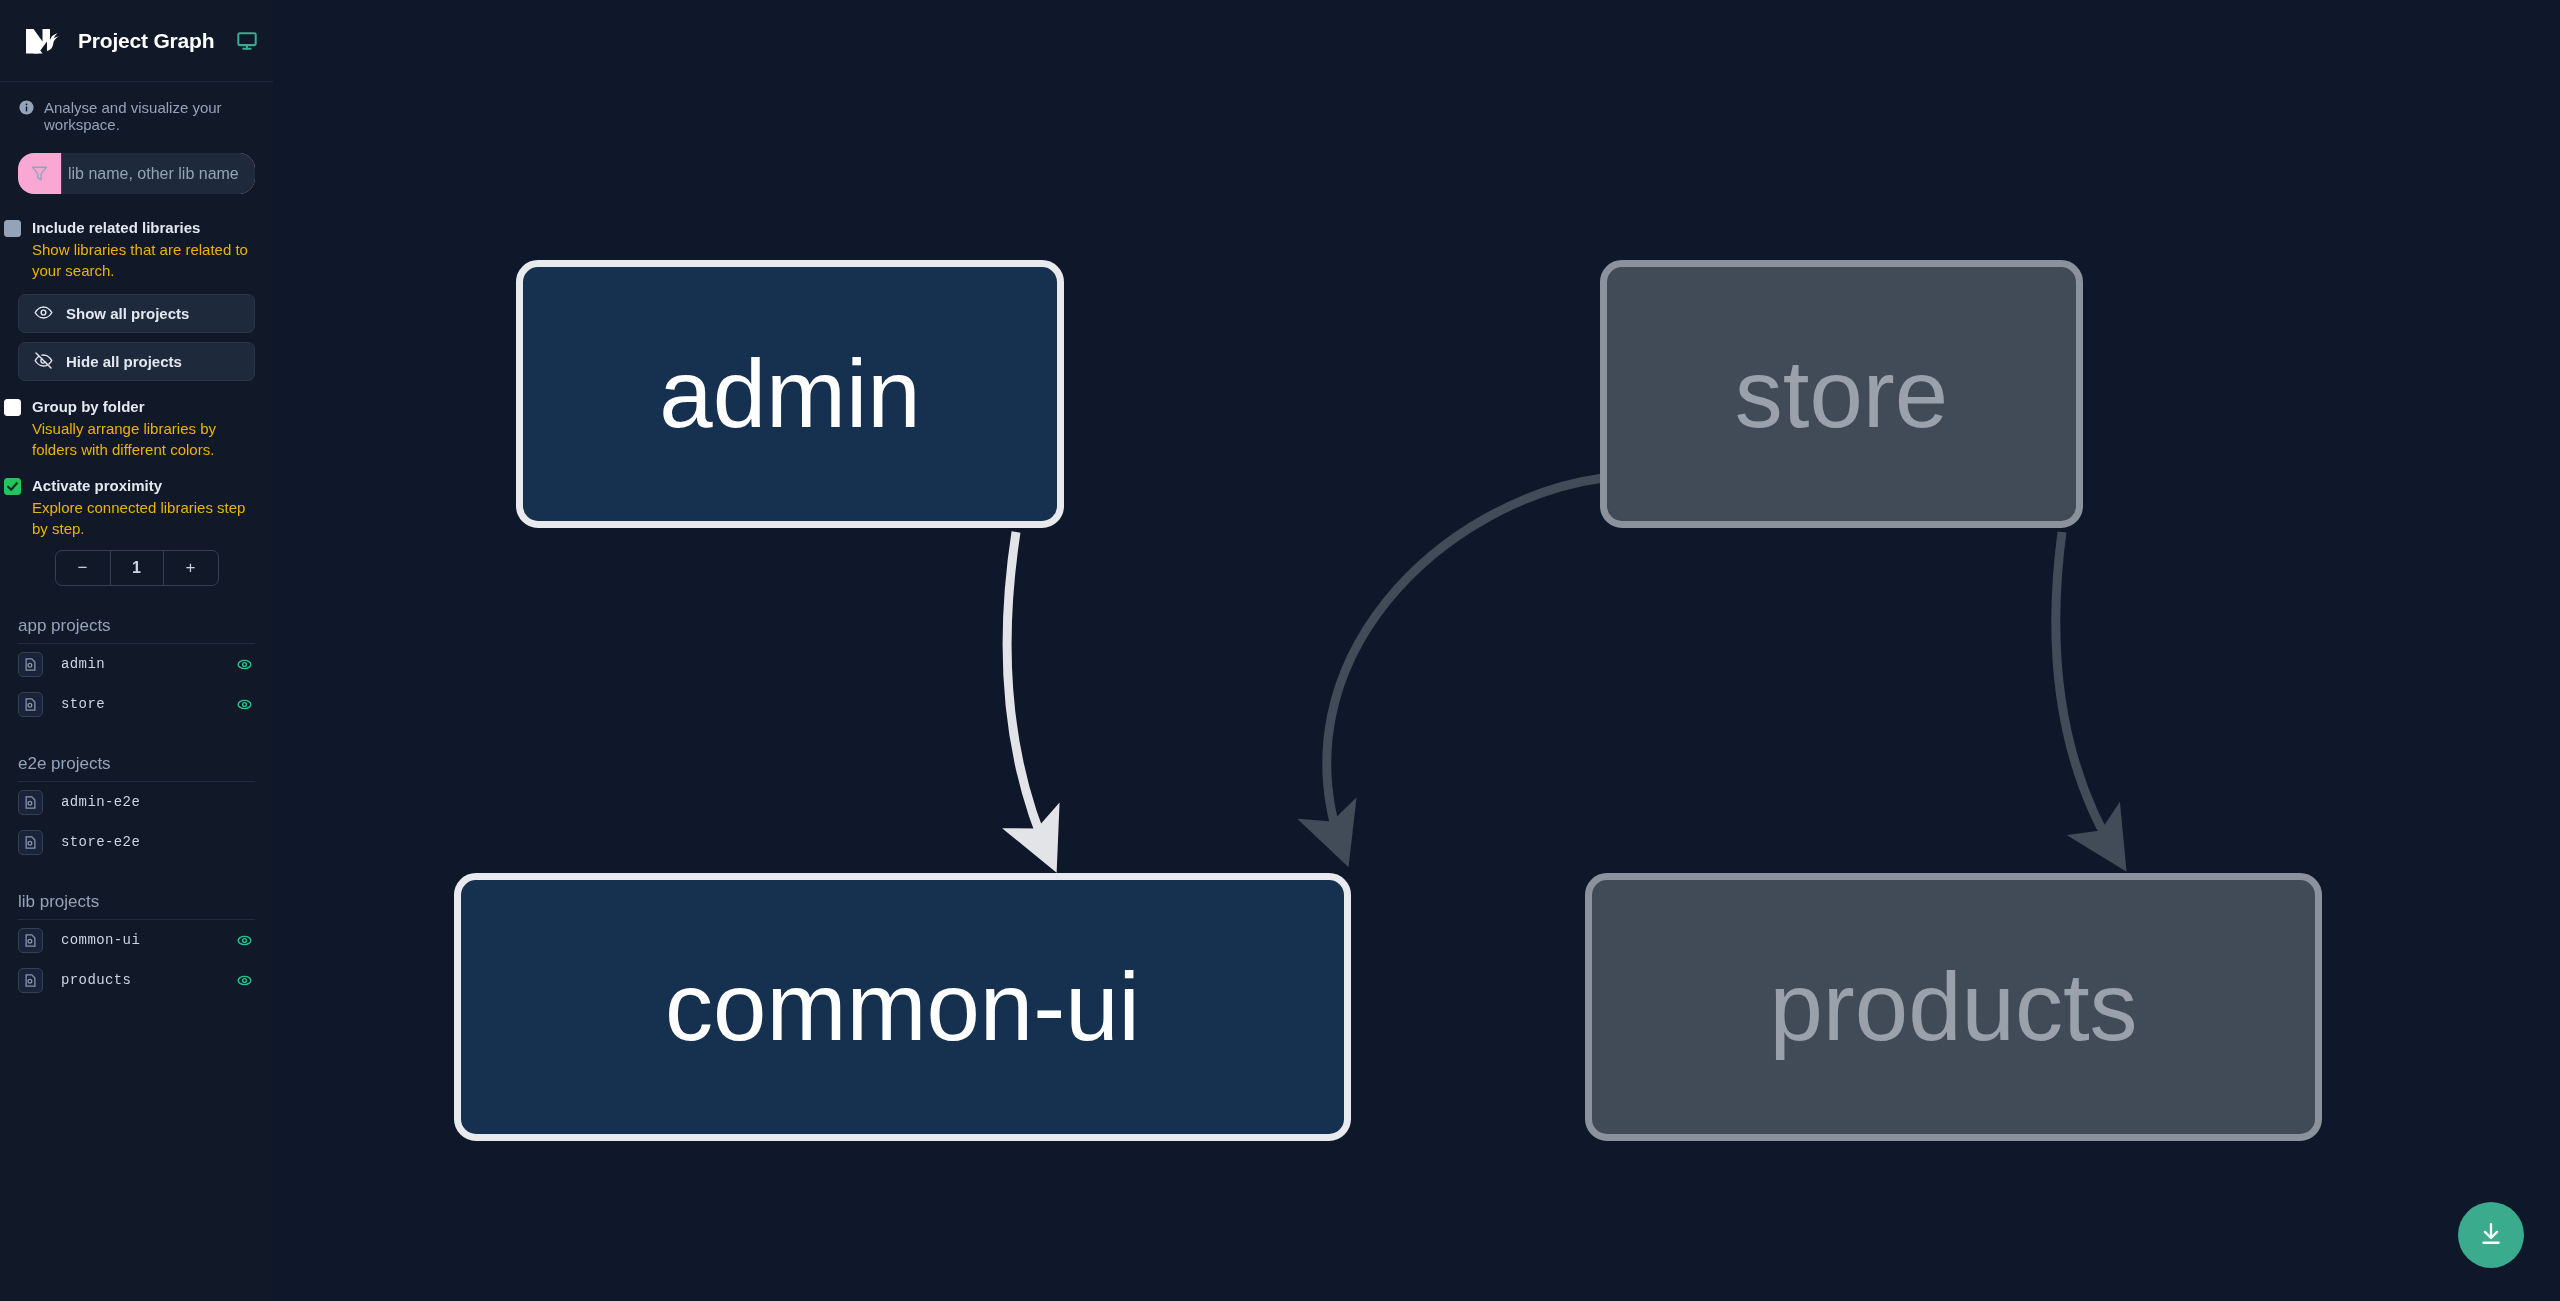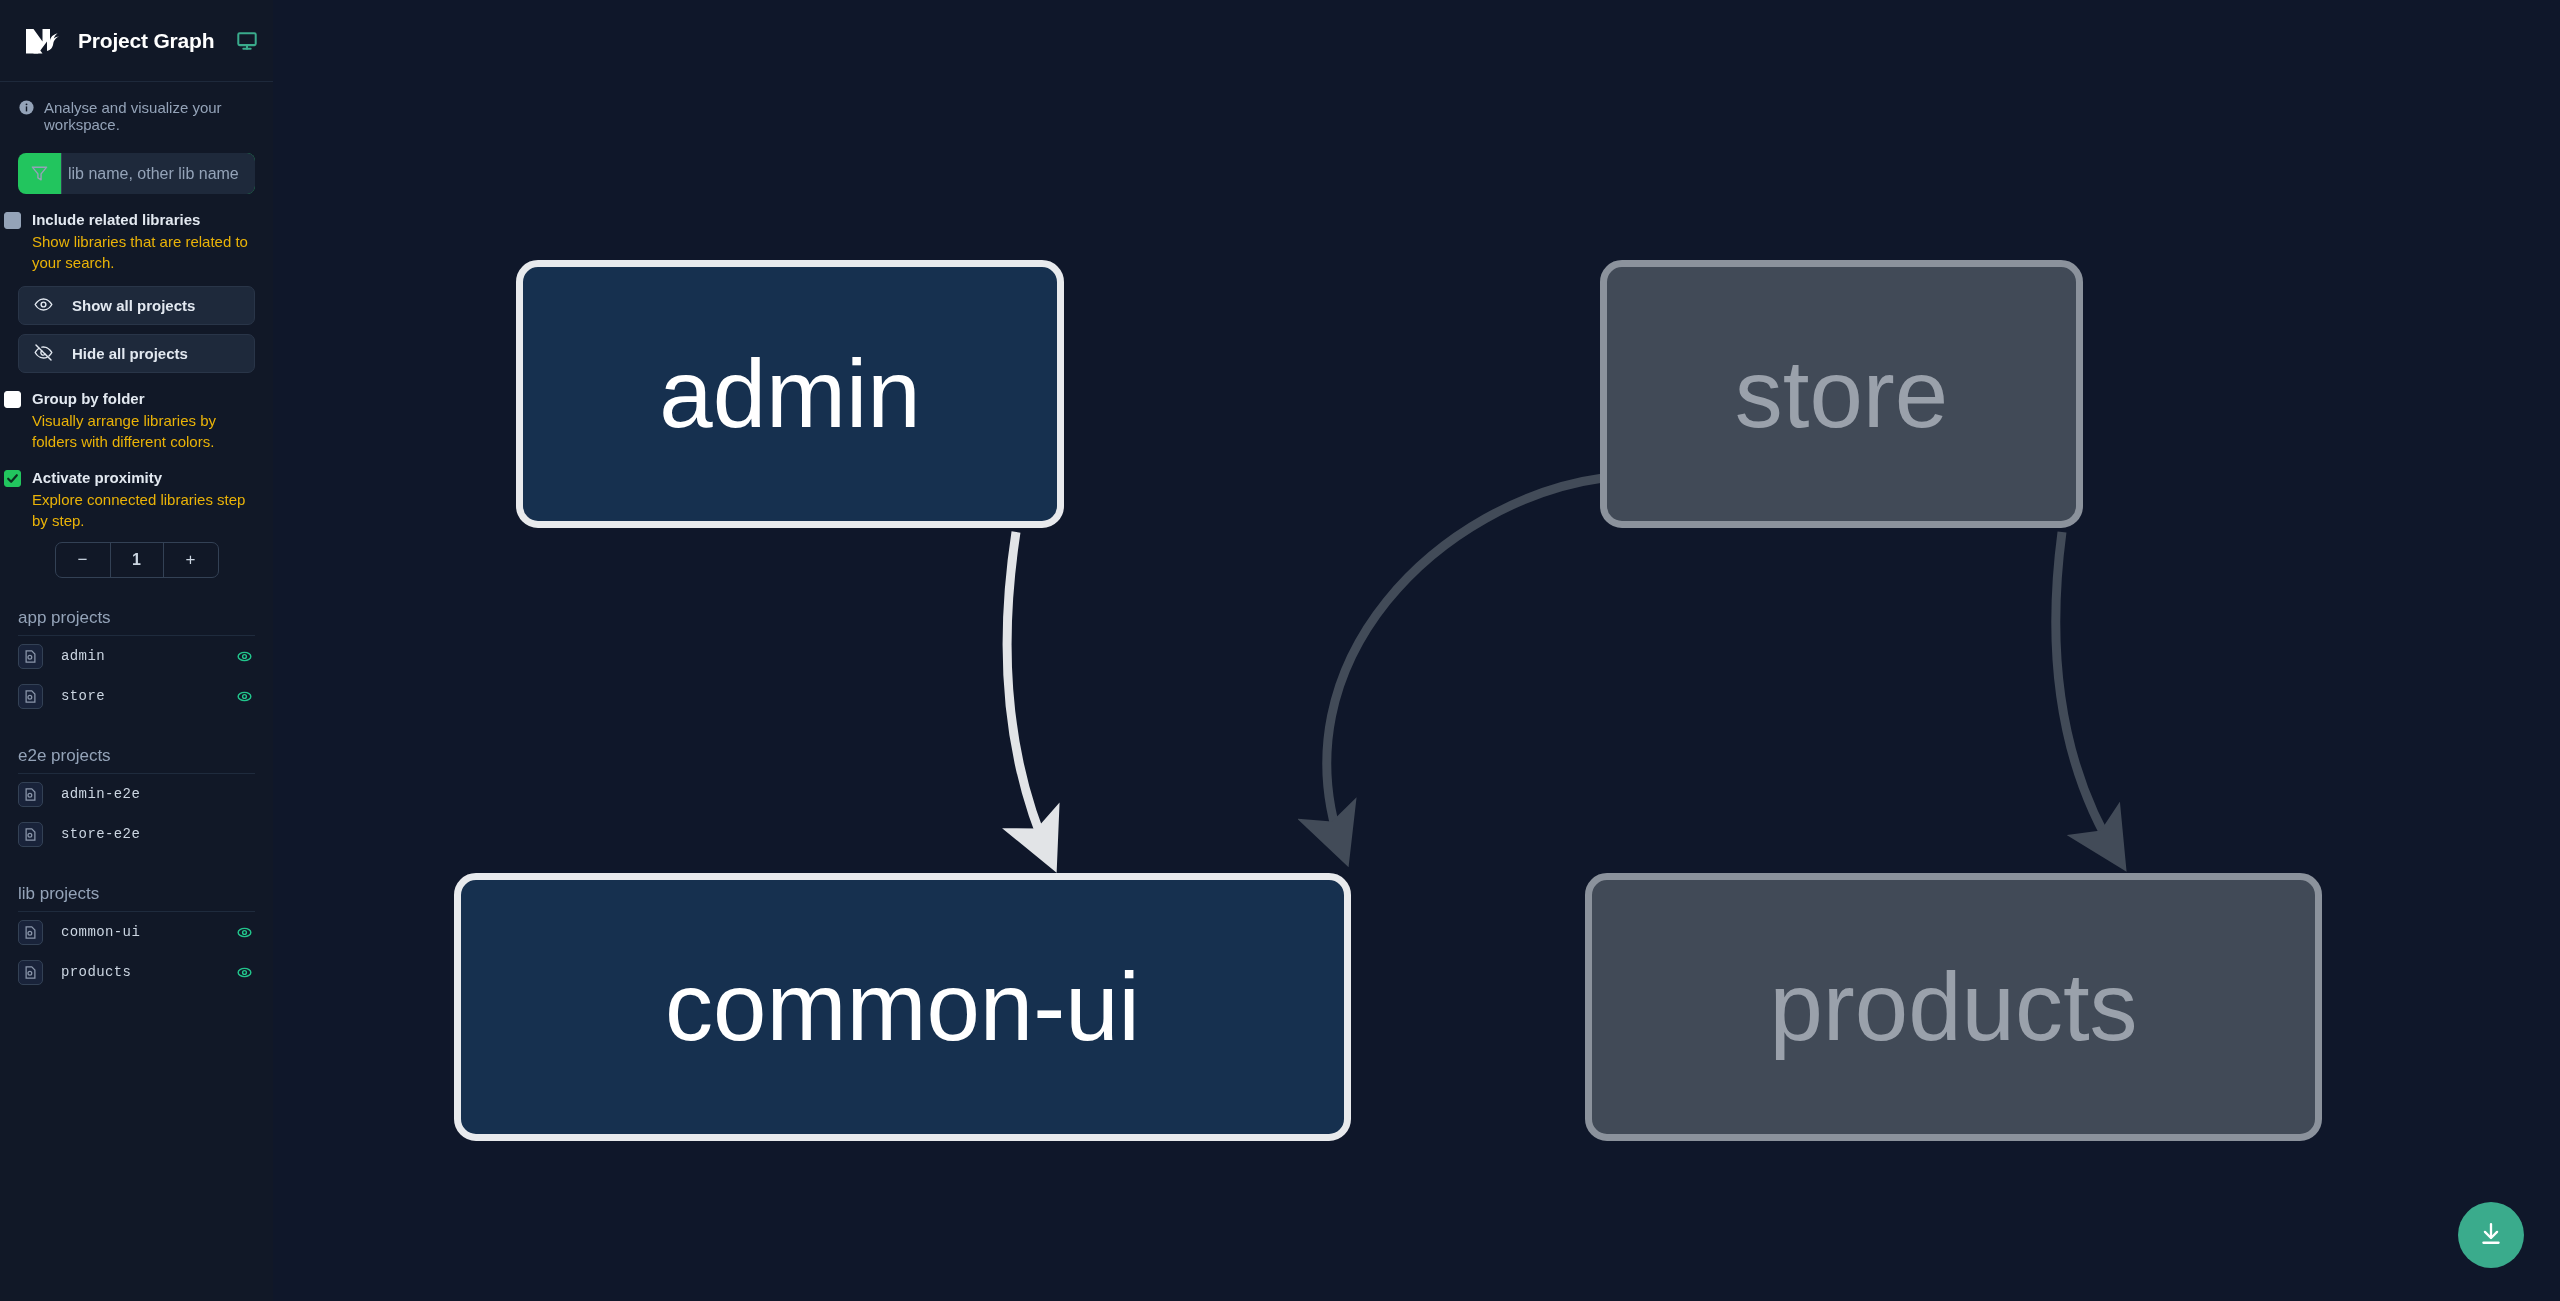--- a/index.html
+++ b/index.html
@@ -42,11 +42,11 @@
   .info-icon { flex: 0 0 17px; }
 
   .search-row {
-    margin: 6px 18px 0 18px;
+    margin: 6px 18px 8px 18px;
     height: 41px;
     display: flex; align-items: stretch;
-    background: #22c55e;
-    border-radius: 8px;
+    background: #f9a8d4;
+    border-radius: 16px;
     overflow: hidden;
   }
   .search-ic {

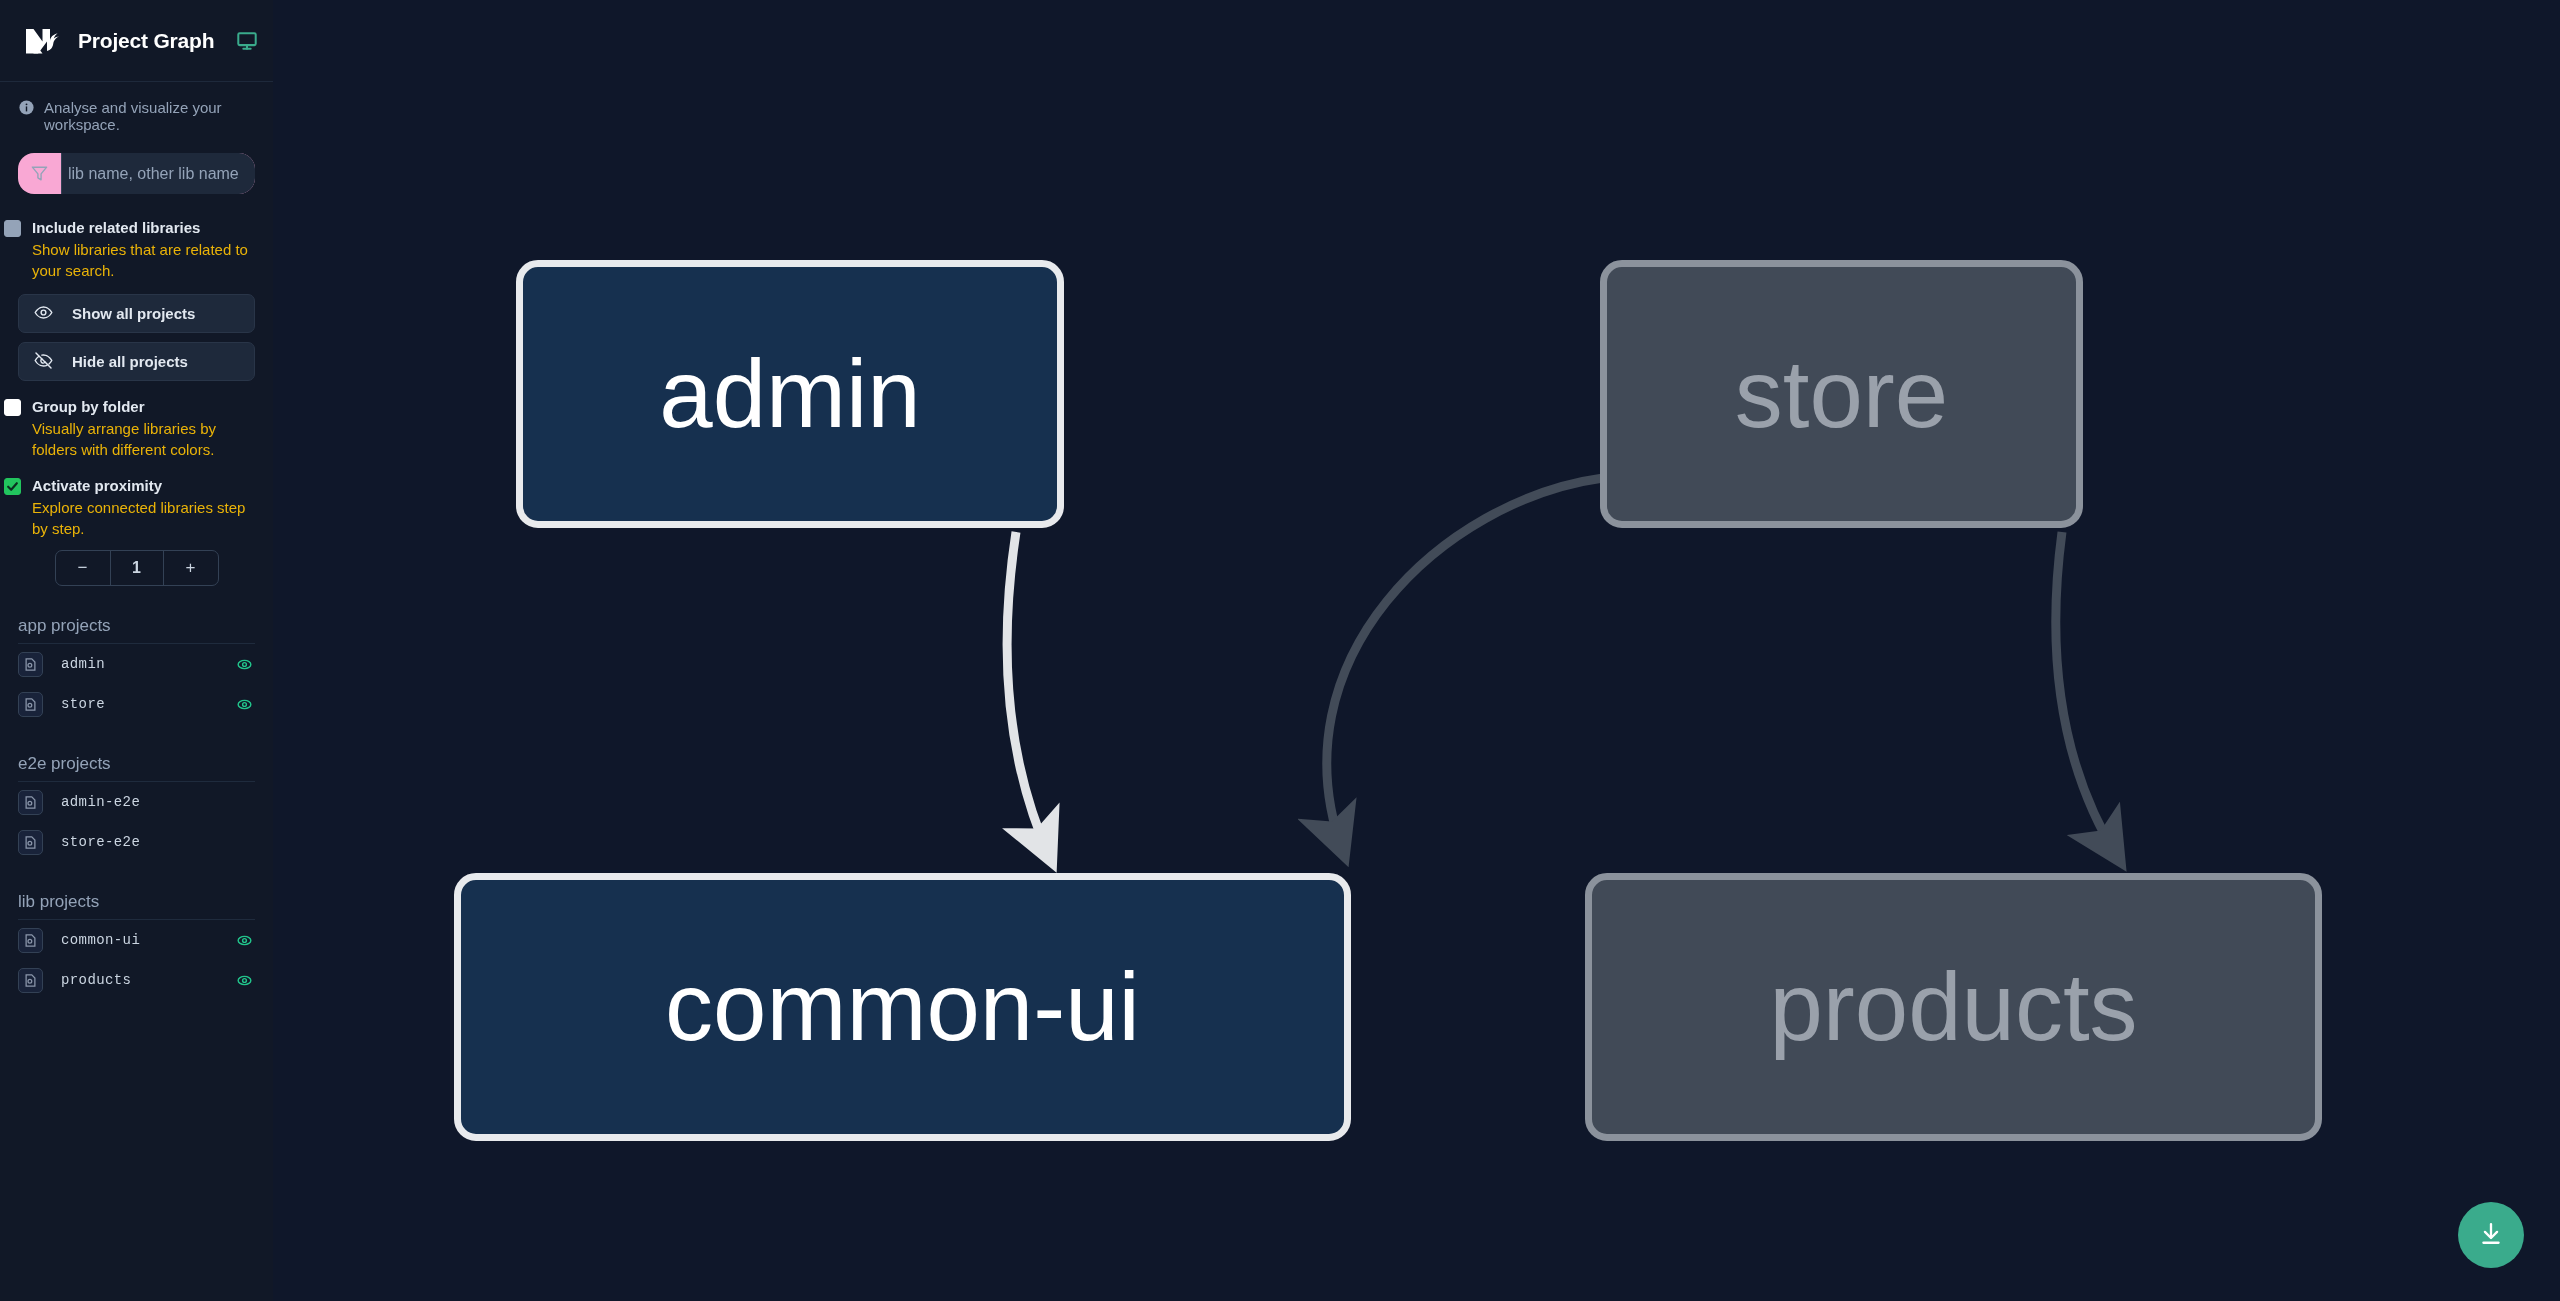--- a/index.html
+++ b/index.html
@@ -78,7 +78,7 @@
 
   .btn-block { padding: 13px 18px 0 18px; display: flex; flex-direction: column; gap: 9px; }
   .pill-btn {
-    height: 39px; display: flex; align-items: center; gap: 19px;
+    height: 39px; display: flex; align-items: center; gap: 13px;
     padding: 0 15px;
     background: #1e293b; border: 1px solid #293548;
     border-radius: 7px; cursor: pointer;

